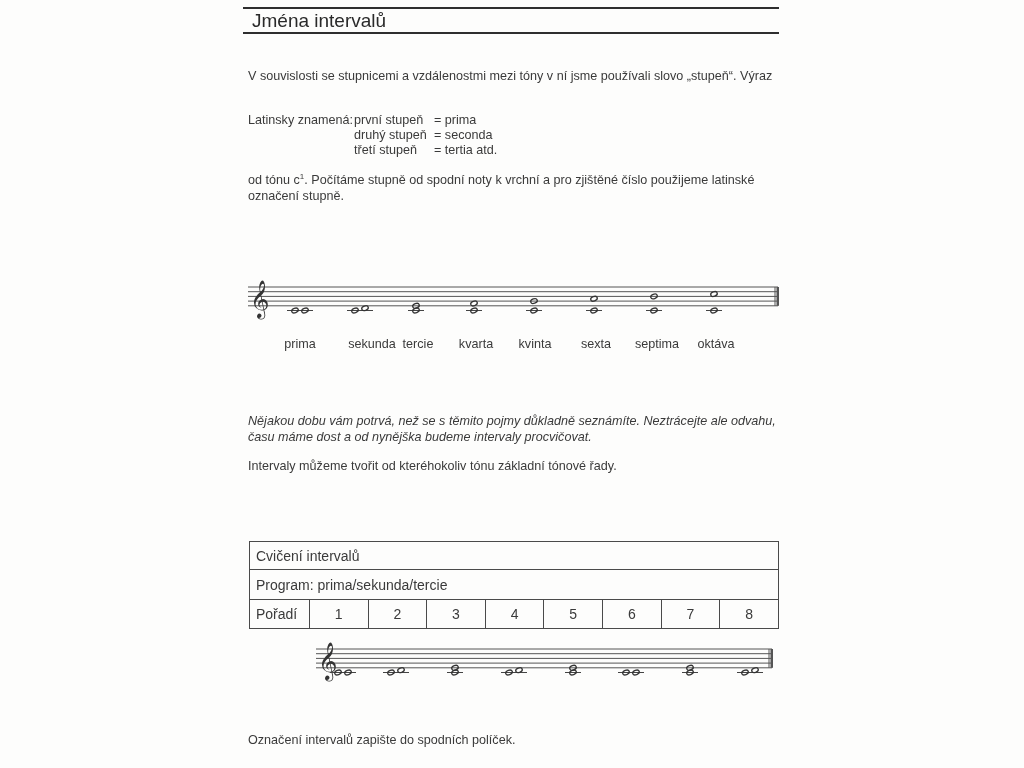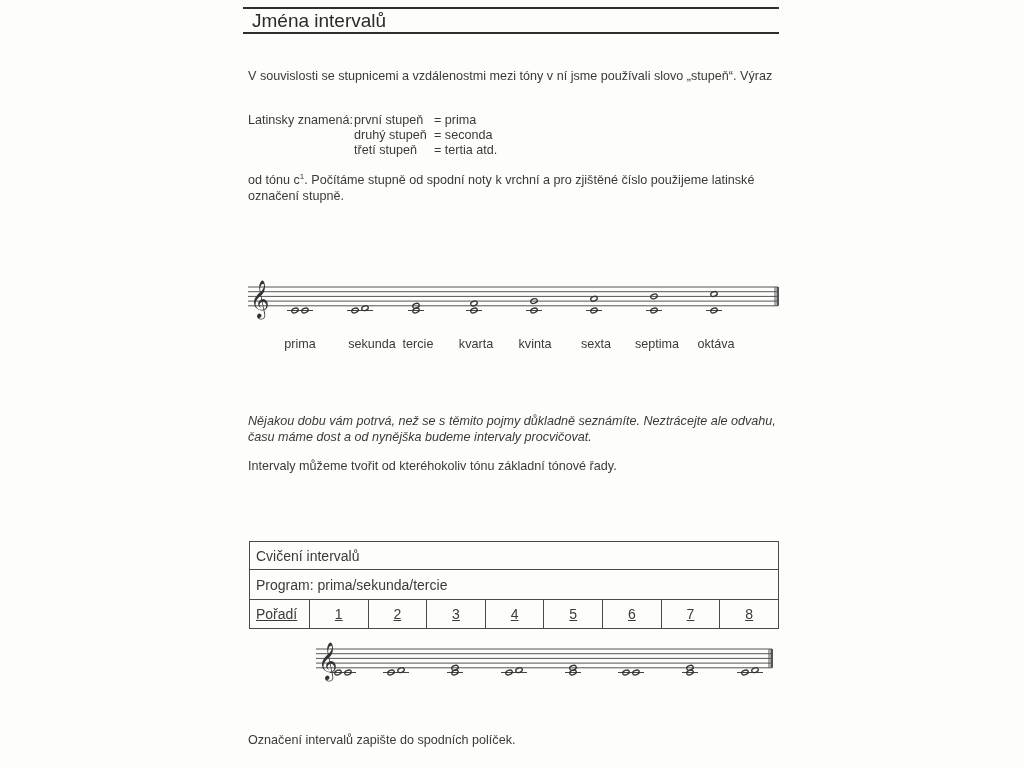--- a/index.html
+++ b/index.html
@@ -35,7 +35,7 @@
   #ex td { border:1.5px solid #4a4a4a; padding:0 6px; }
   #ex tr.r1 td { height:27px; }
   #ex tr.r2 td { height:29px; }
-  #ex tr.r3 td { height:28px;text-decoration:underline; }
+  #ex tr.r3 td { height:28px; }
   #ex tr.r4 td { height:55px; }
   #ex tr.r5 td { height:30px; }
   #ex td.num { text-align:center; width:46px; }

